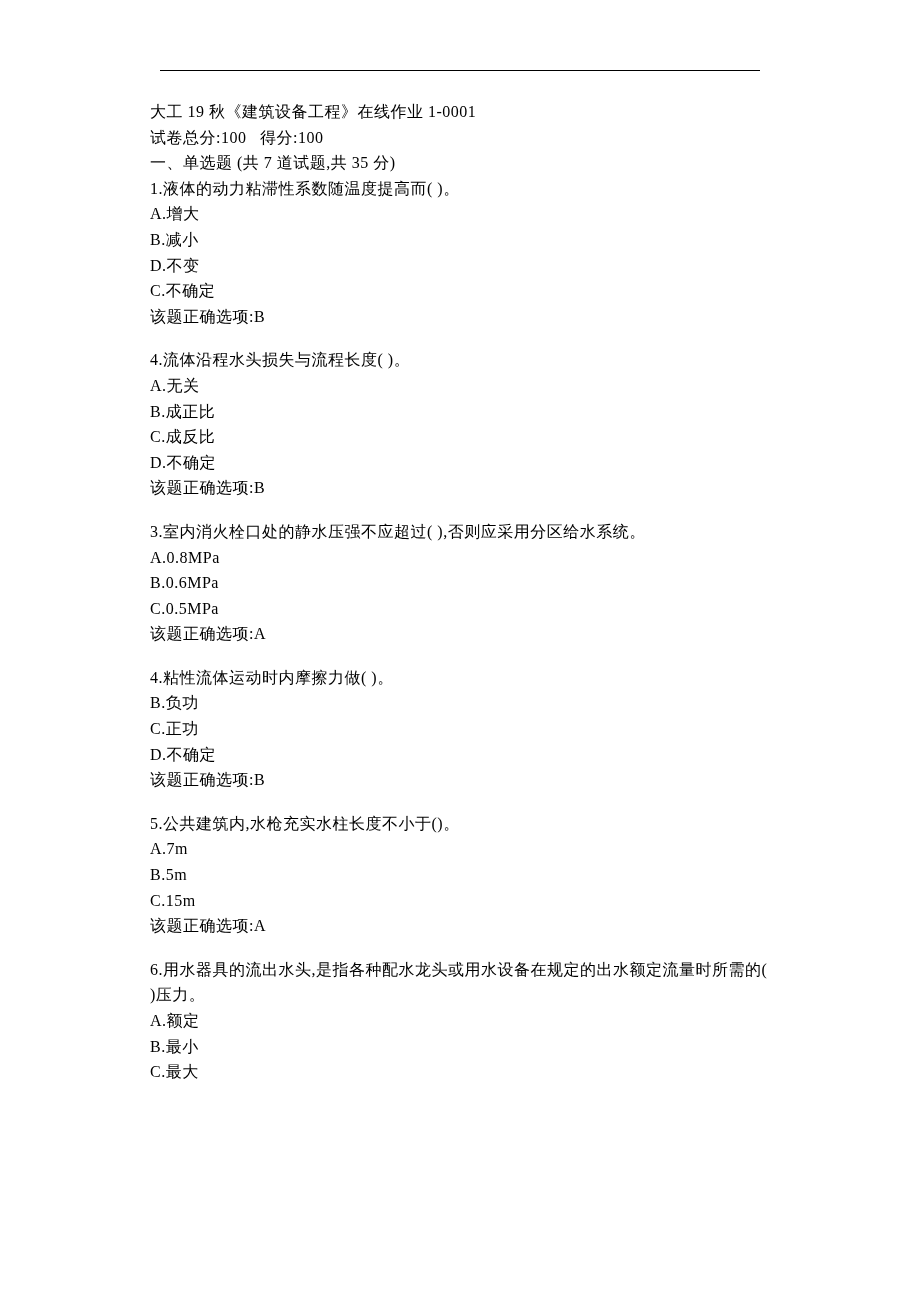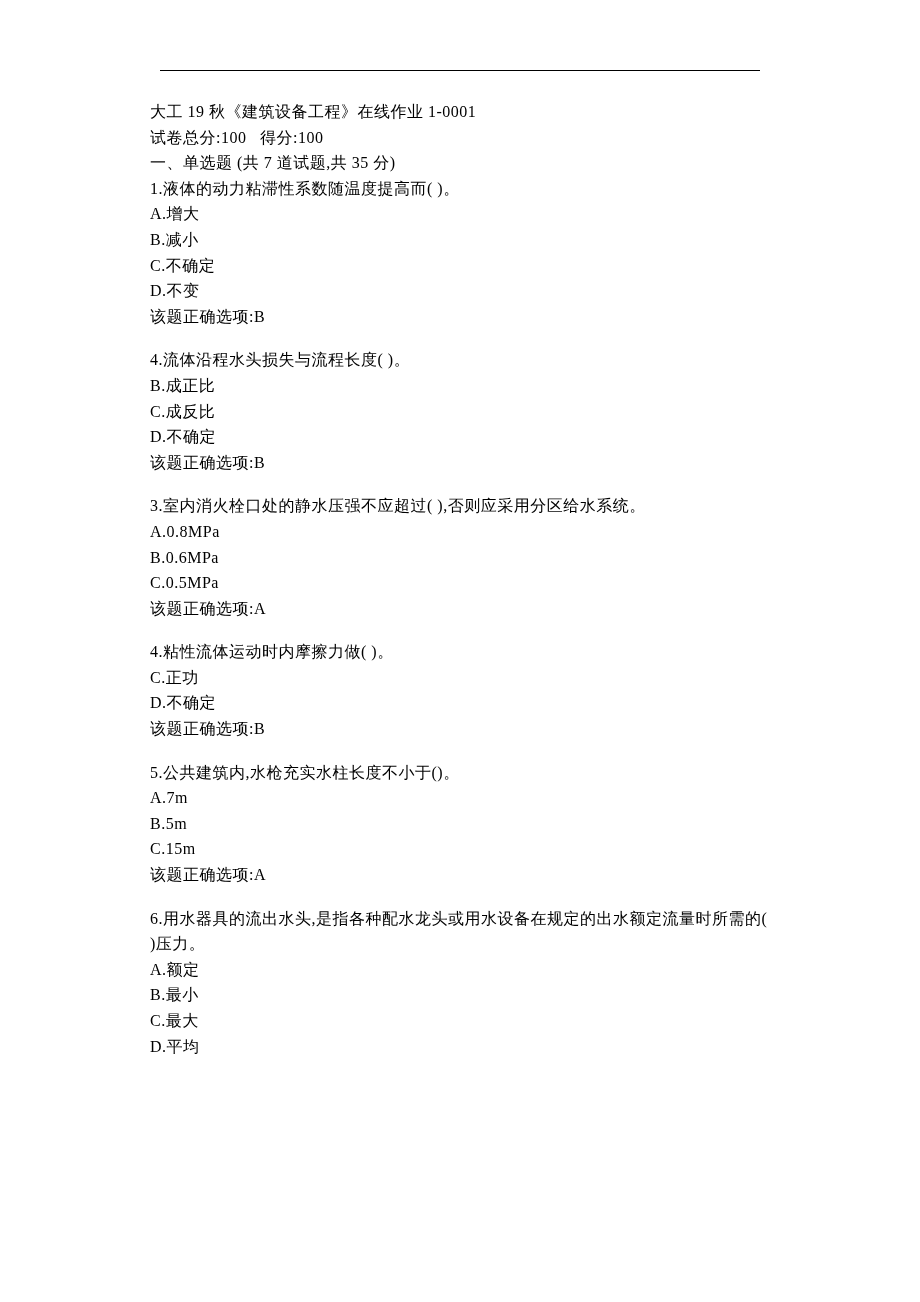--- a/index.html
+++ b/index.html
@@ -46,8 +46,8 @@
     <div class="line">1.液体的动力粘滞性系数随温度提高而( )。</div>
     <div class="line">A.增大</div>
     <div class="line">B.减小</div>
+    <div class="line">D.不变</div>
     <div class="line">C.不确定</div>
-    <div class="line">D.不变</div>
     <div class="line">该题正确选项:B</div>
   </div>
 

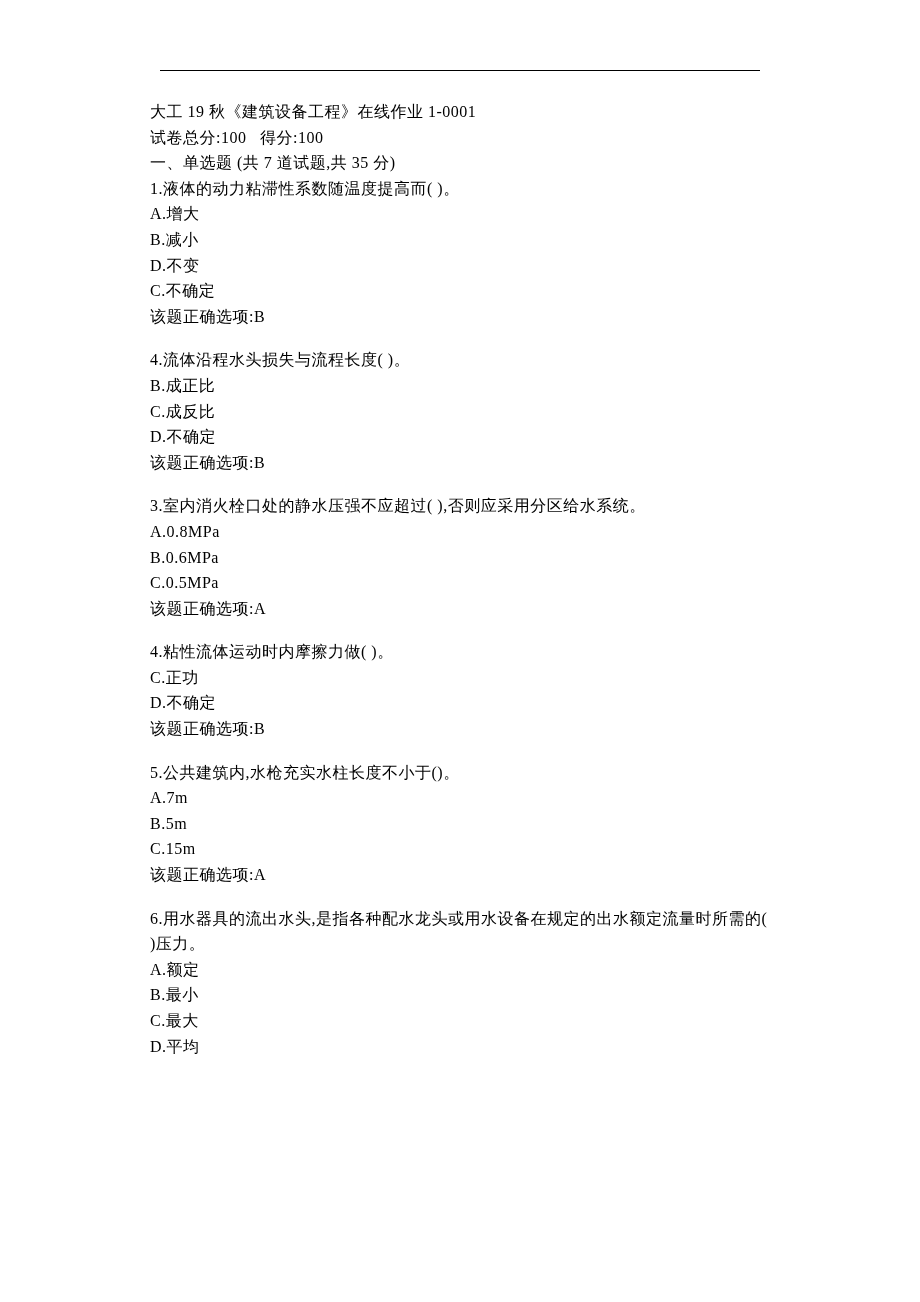--- a/index.html
+++ b/index.html
@@ -53,6 +53,7 @@
 
   <div class="block">
     <div class="line">4.流体沿程水头损失与流程长度( )。</div>
+    <div class="line">A.无关</div>
     <div class="line">B.成正比</div>
     <div class="line">C.成反比</div>
     <div class="line">D.不确定</div>

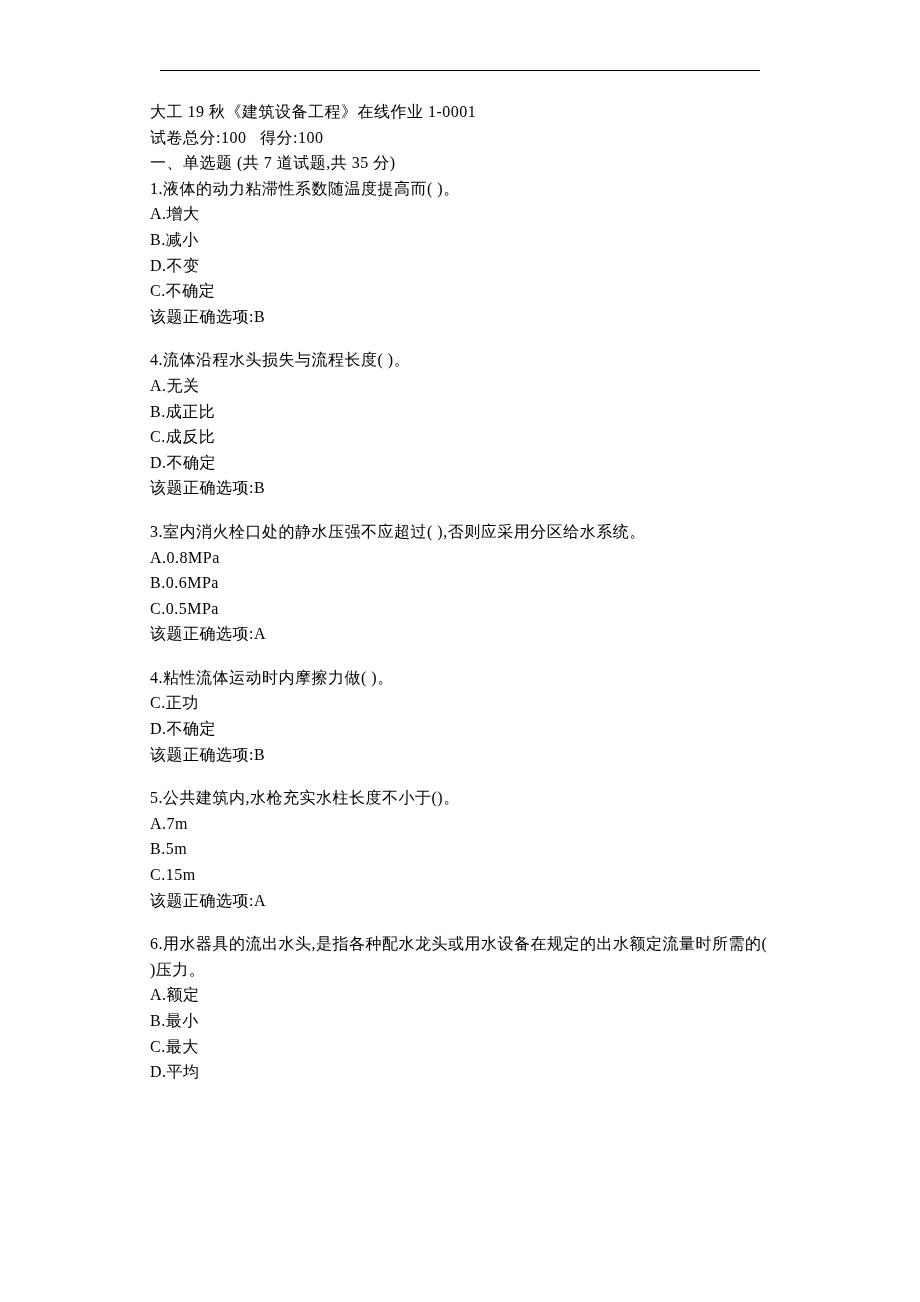--- a/index.html
+++ b/index.html
@@ -70,6 +70,7 @@
 
   <div class="block">
     <div class="line">4.粘性流体运动时内摩擦力做( )。</div>
+    <div class="line">B.负功</div>
     <div class="line">C.正功</div>
     <div class="line">D.不确定</div>
     <div class="line">该题正确选项:B</div>

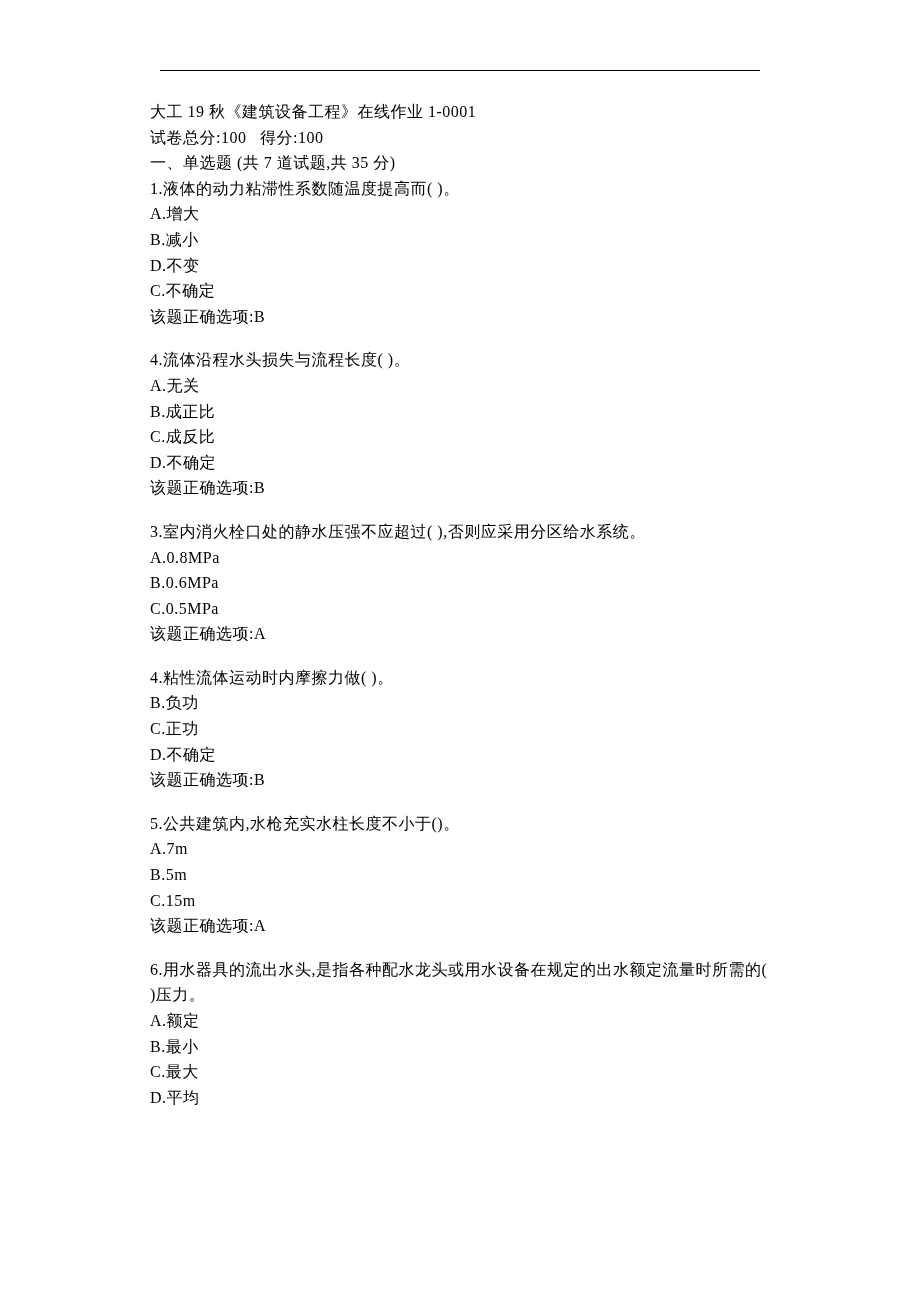--- a/index.html
+++ b/index.html
@@ -89,7 +89,6 @@
     <div class="line">A.额定</div>
     <div class="line">B.最小</div>
     <div class="line">C.最大</div>
-    <div class="line">D.平均</div>
   </div>
 
 </div>

